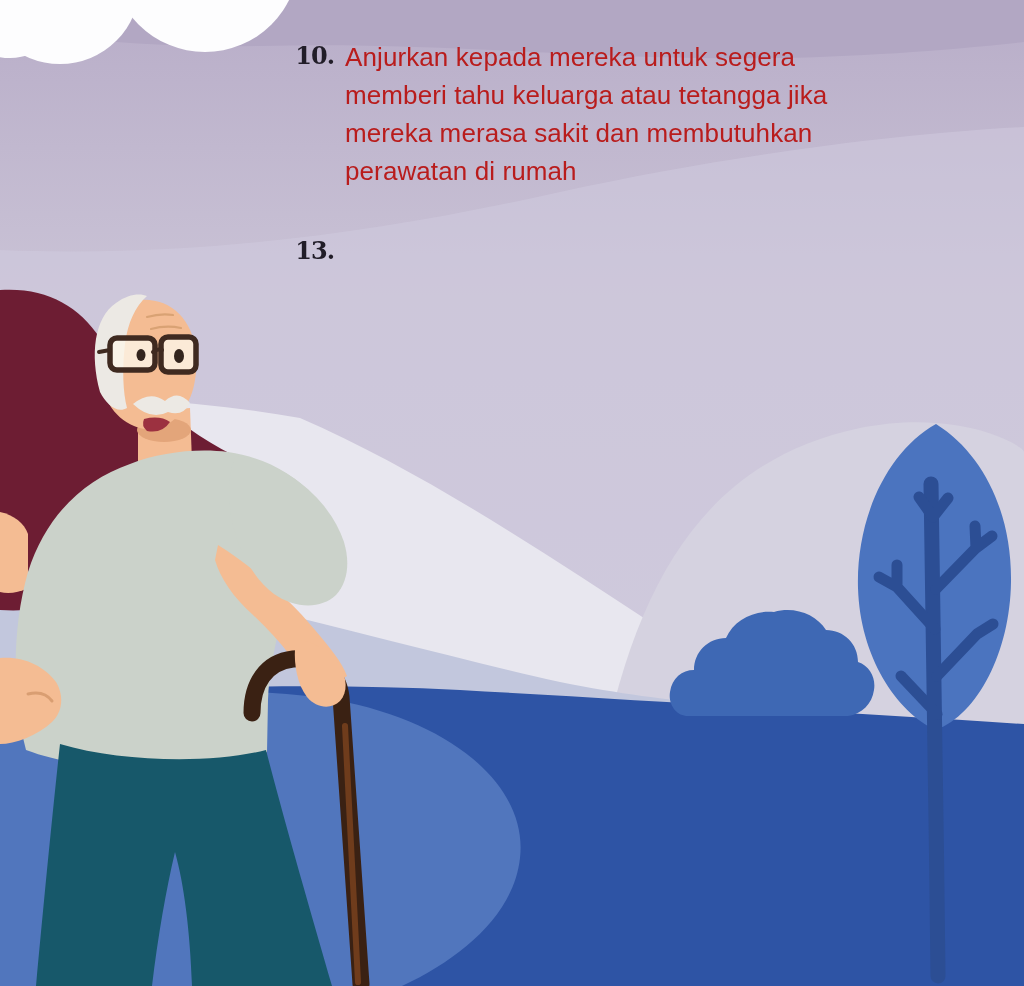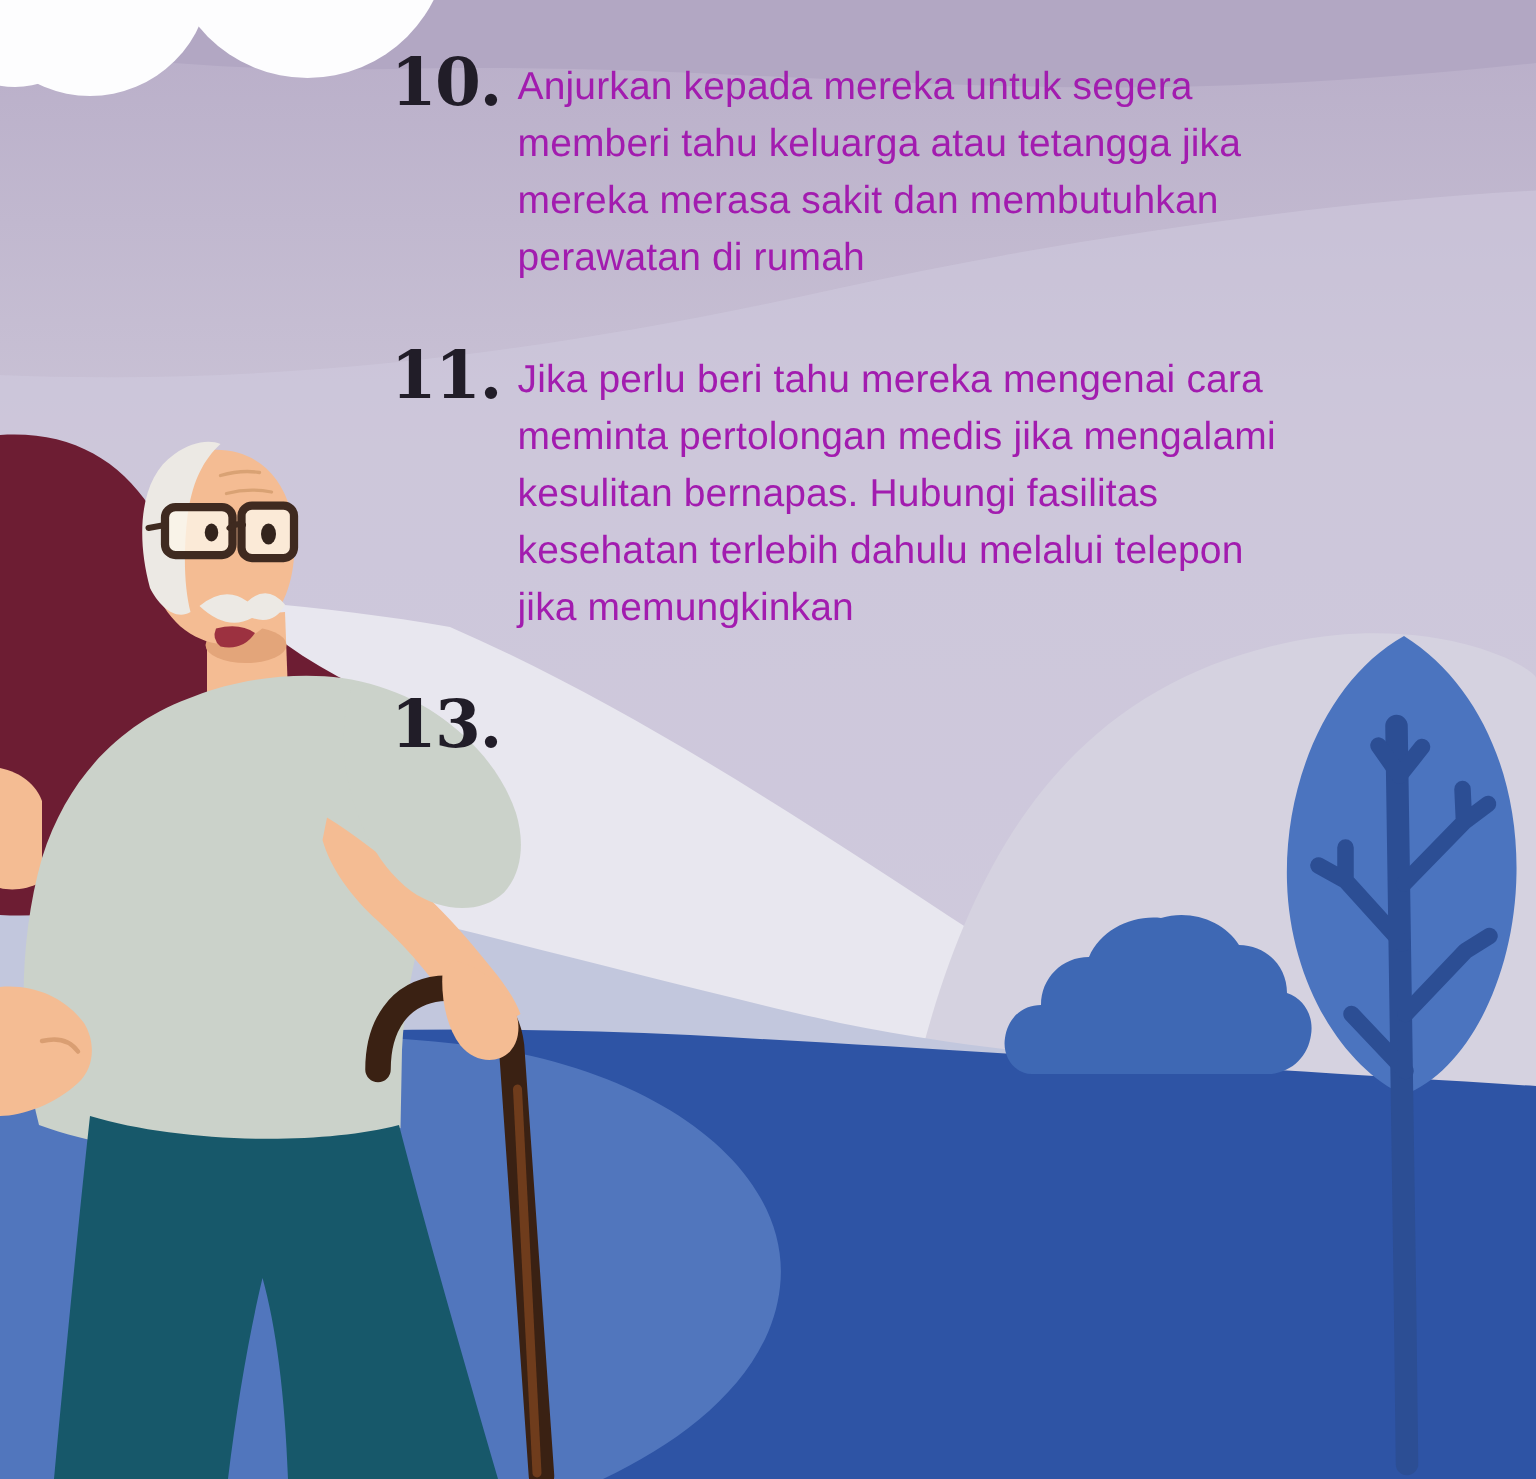--- a/index.html
+++ b/index.html
@@ -9,7 +9,7 @@
   svg.bg{position:absolute;left:0;top:0;}
   .items{position:absolute;left:252px;top:36px;width:575px;}
   .item{display:flex;align-items:flex-start;margin-bottom:41px;}
-  .num{font-family:"DejaVu Serif",serif;font-weight:700;font-size:44px;
+  .num{font-family:"DejaVu Serif",serif;font-weight:700;font-size:24px;
        line-height:40px;width:82px;min-width:82px;text-align:right;
        color:#211d28;letter-spacing:-1px;padding-right:11px;}
   .txt{font-size:26px;line-height:38px;color:#a21caf;white-space:nowrap;

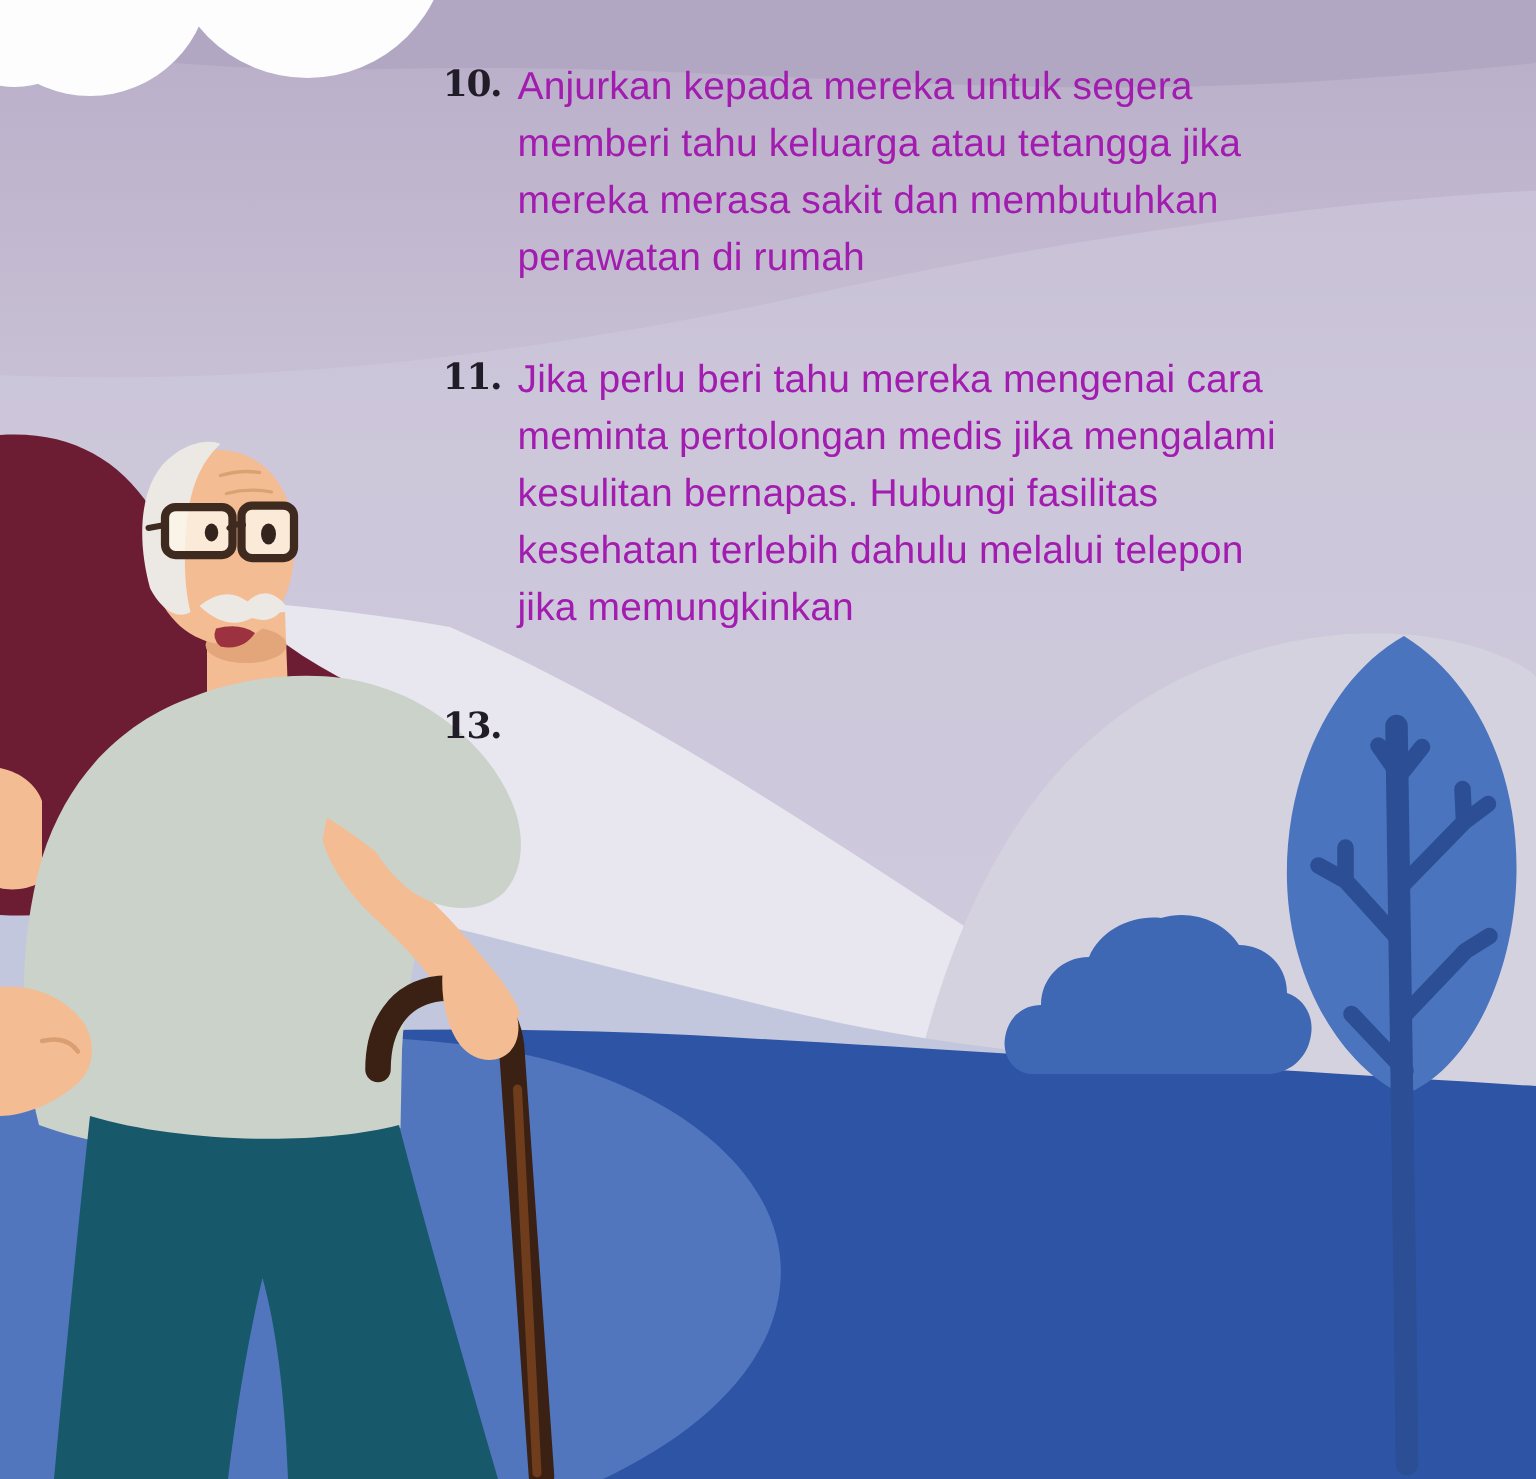--- a/index.html
+++ b/index.html
@@ -12,7 +12,7 @@
   .num{font-family:"DejaVu Serif",serif;font-weight:700;font-size:24px;
        line-height:40px;width:82px;min-width:82px;text-align:right;
        color:#211d28;letter-spacing:-1px;padding-right:11px;}
-  .txt{font-size:26px;line-height:38px;color:#a21caf;white-space:nowrap;
+  .txt{font-size:26px;line-height:38px;color:#b91c1c;white-space:nowrap;
        letter-spacing:0.1px;padding-top:2px;}
 </style>
 </head>

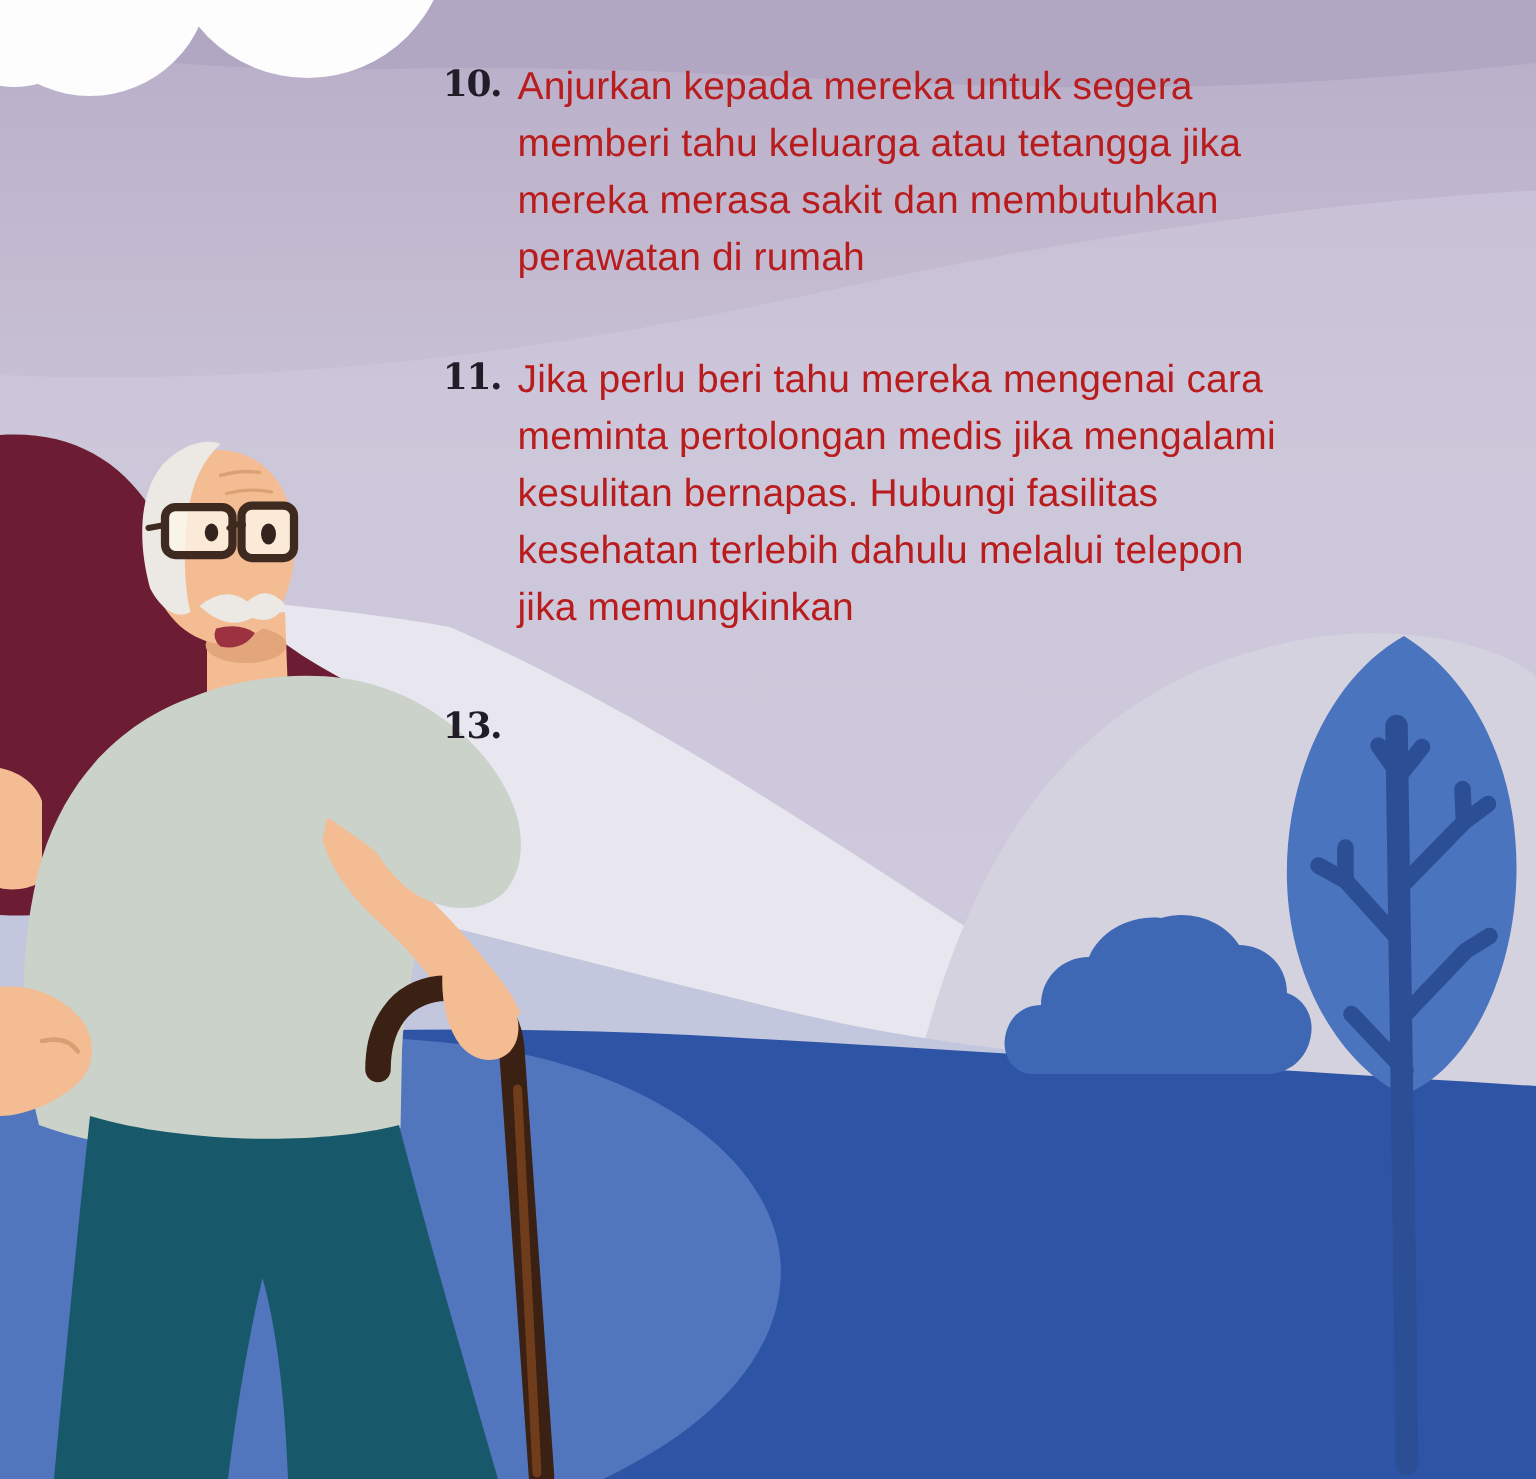--- a/index.html
+++ b/index.html
@@ -111,10 +111,6 @@
     <div class="txt">Anjurkan kepada mereka untuk segera<br>memberi tahu keluarga atau tetangga jika<br>mereka merasa sakit dan membutuhkan<br>perawatan di rumah</div>
   </div>
   <div class="item">
-    <div class="num">11.</div>
-    <div class="txt">Jika perlu beri tahu mereka mengenai cara<br>meminta pertolongan medis jika mengalami<br>kesulitan bernapas. Hubungi fasilitas<br>kesehatan terlebih dahulu melalui telepon<br>jika memungkinkan</div>
-  </div>
-  <div class="item">
     <div class="num">13.</div>
   </div>
 </div>

